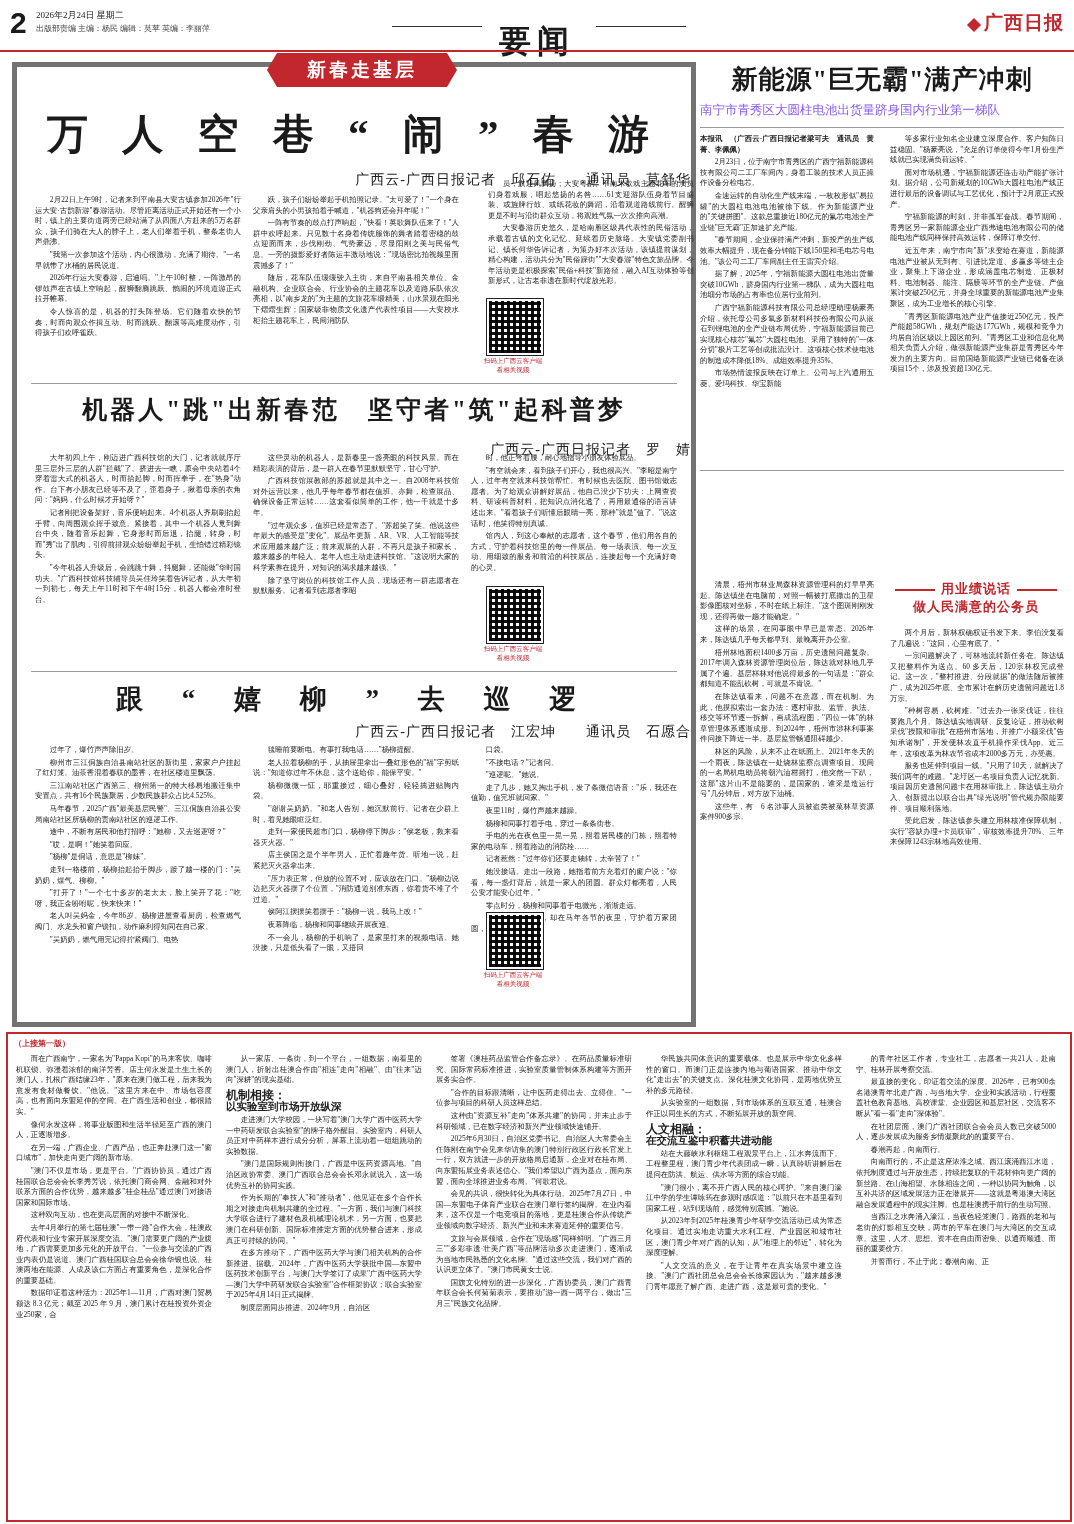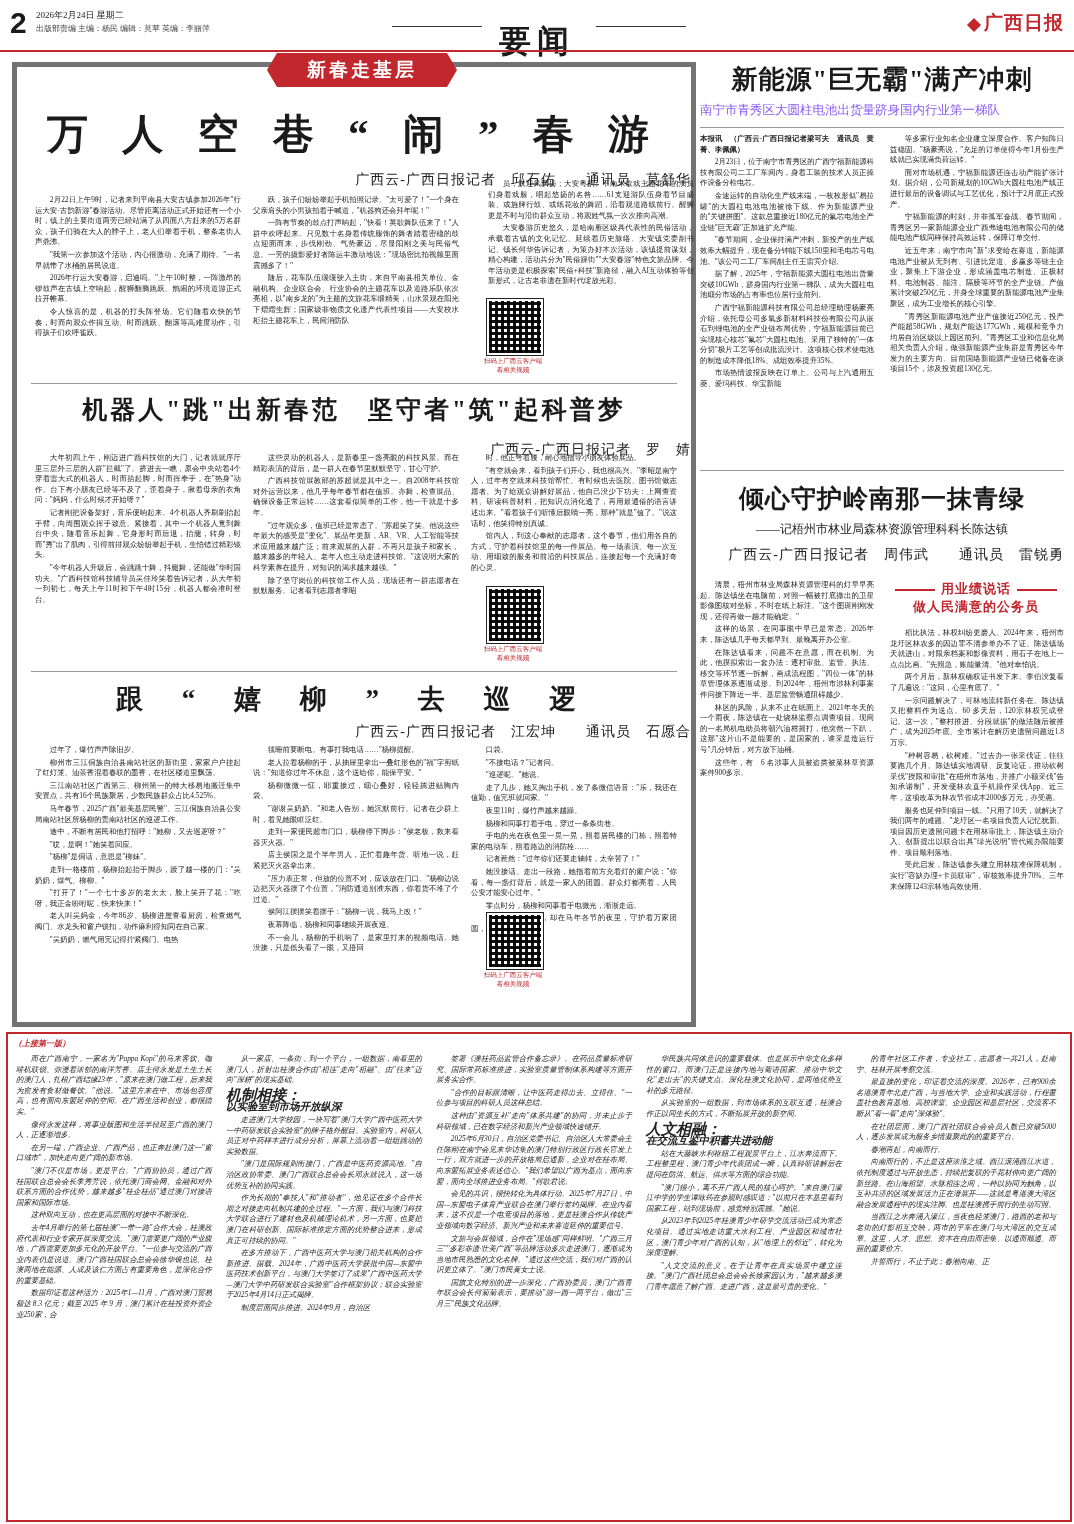--- a/index.html
+++ b/index.html
@@ -204,11 +204,6 @@
 
   <div class="hr-thin" style="position:absolute;left:700px;top:470px;width:364px;"></div>
 
-  <div style="position:absolute;left:700px;top:482px;width:364px;">
-    <div class="r-h2">倾心守护岭南那一抹青绿</div>
-    <div class="r-h2sub" style="margin-top:6px;">——记梧州市林业局森林资源管理科科长陈达镇</div>
-    <div class="byline" style="margin-top:8px;">广西云-广西日报记者　周伟武　　通讯员　雷锐勇</div>
-  </div>
 
   <div style="position:absolute;left:886px;top:580px;width:180px;text-align:center;">
     <div class="redbar"><span class="ln"></span><span>用业绩说话</span><span class="ln"></span></div>

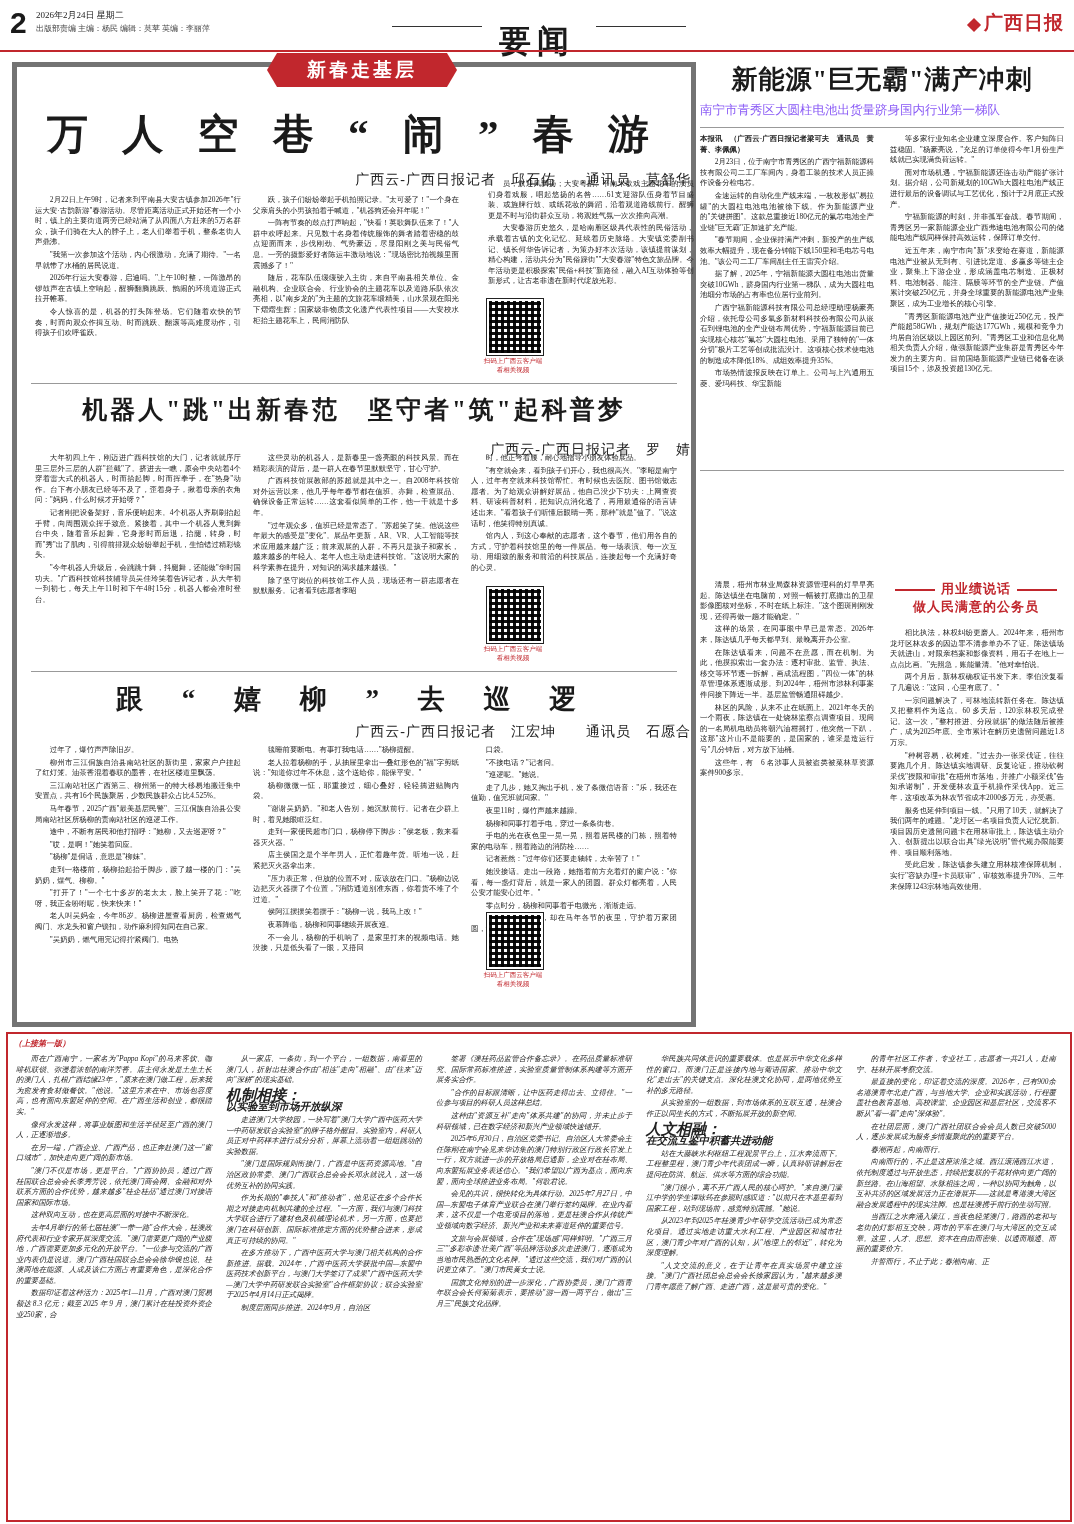--- a/index.html
+++ b/index.html
@@ -218,7 +218,6 @@
     <p>这些年，有　6 名涉事人员被盗类被菜林草资源案件900多宗。</p>
   </div>
   <div style="position:absolute;left:890px;top:628px;width:174px;" class="col-text">
-    <p>相比执法，林权纠纷更磨人。2024年来，梧州市龙圩区林农多的因边罪不清参单办不了证。陈达镇场天就进山，对限亲档案和影像资料，用石子在地上一点点比画。"先照急，账能量清。"他对幸怕说。</p>
     <p>两个月后，新林权确权证书发下来。李伯没复看了几遍说："这回，心里有底了。"</p>
     <p>一宗问题解决了，可林地流转新任务在。陈达镇又把整料作为送点。60 多天后，120宗林权完成登记。这一次，"整村推进、分段就据"的做法随后被推广，成为2025年底、全市累计在解历史遗留问题近1.8万宗。</p>
     <p>"种树容易，砍树难。"过去办一张采伐证，往往要跑几个月。陈达镇实地调研、反复论证，推动砍树采伐"授限和审批"在梧州市落地，并推广小额采伐"告知承诺制"，开发便林农直手机操作采伐App。近三年，这项改革为林农节省成本2000多万元，亦受惠。</p>

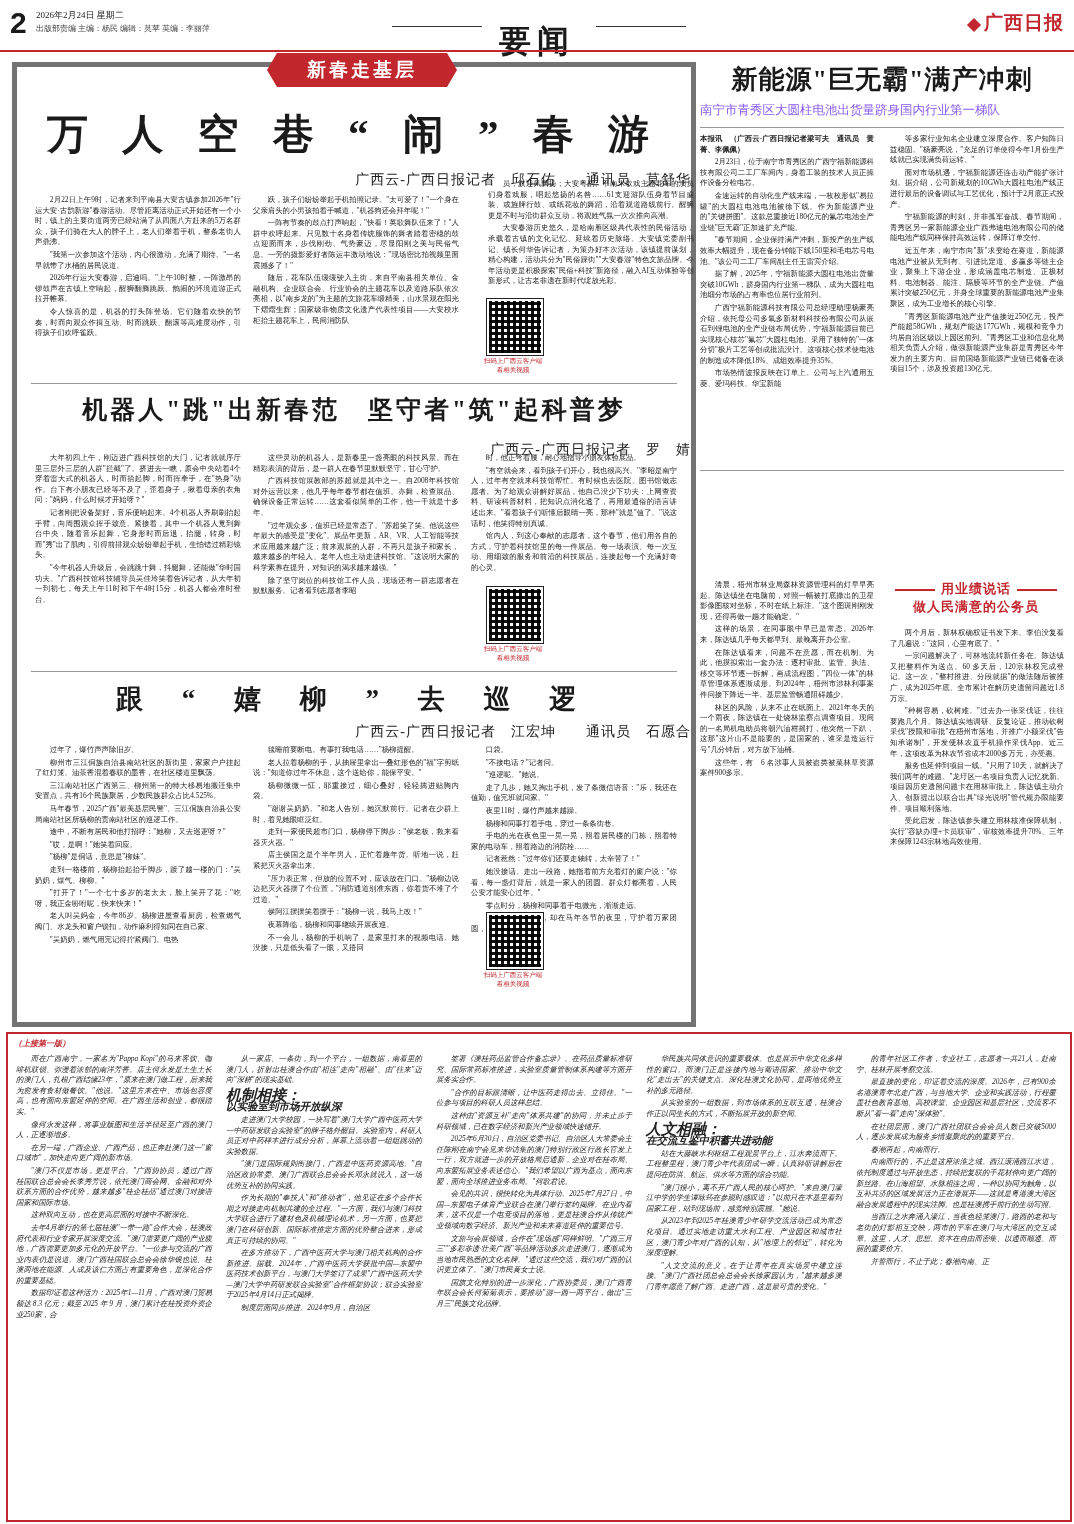--- a/index.html
+++ b/index.html
@@ -213,6 +213,7 @@
   <div style="position:absolute;left:700px;top:580px;width:174px;" class="col-text">
     <p>清晨，梧州市林业局森林资源管理科的灯早早亮起。陈达镇坐在电脑前，对照一幅被打底撒出的卫星影像图核对坐标，不时在纸上标注。"这个图斑刚刚发现，还得再做一趟才能确定。"</p>
     <p>这样的场景，在同事眼中早已是常态。2026年来，陈达镇几乎每天都早到、最晚离开办公室。</p>
+    <p>梧州林地面积1400多万亩，历史遗留问题复杂。2017年调入森林资源管理岗位后，陈达就对林地几乎属了个遍。基层杯林对他说得最多的一句话是："群众都知道不能乱砍树，可就是不肯说。"</p>
     <p>在陈达镇看来，问题不在意愿，而在机制。为此，他摸拟索出一套办法：逐村审批、监管、执法、移交等环节逐一拆解，画成流程图，"四位一体"的林草管理体系逐渐成形。到2024年，梧州市涉林利事案件问接下降近一半。基层监管畅通阻碍越少。</p>
     <p>林区的风险，从来不止在纸面上。2021年冬天的一个雨夜，陈达镇在一处烧林监察点调查项目。现间的一名局机电助员将朝汽油柑摇打，他突然一下趴，这那"这片山不是能要的，是国家的，谁采是造运行号"几分钟后，对方放下油桶。</p>
     <p>这些年，有　6 名涉事人员被盗类被菜林草资源案件900多宗。</p>

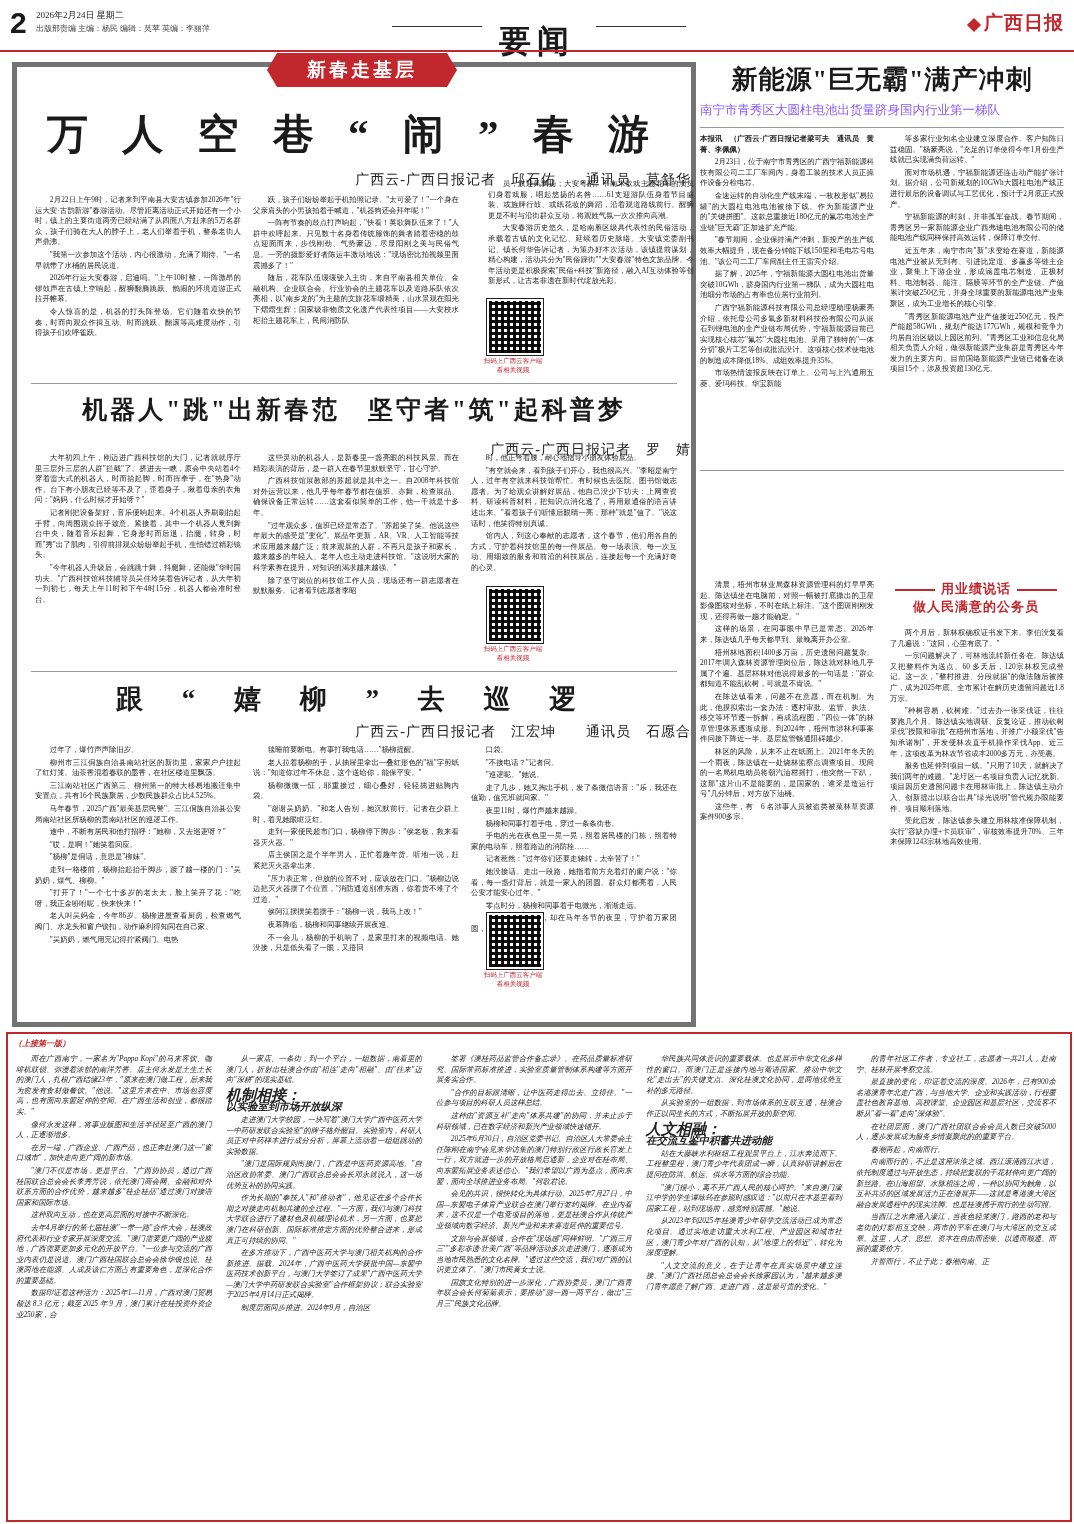--- a/index.html
+++ b/index.html
@@ -54,7 +54,7 @@
   .redbar .ln{display:inline-block;width:40px;border-top:2px solid #c1272d;vertical-align:middle;margin:0 6px;}
 
   
-  .bottom{position:absolute;left:6px;top:1032px;width:1062px;height:486px;border:2px solid #c1272d;font-style:italic;}
+  .bottom{position:absolute;left:6px;top:1032px;width:1062px;height:486px;border:2px solid #c1272d;}
   .cont-from{font-size:8px;color:#c1272d;font-weight:bold;}
   .sec-h{font-size:15px;font-weight:bold;margin:4px 0 2px;}
   .sec-h2{font-size:10.5px;font-weight:bold;margin:2px 0;}

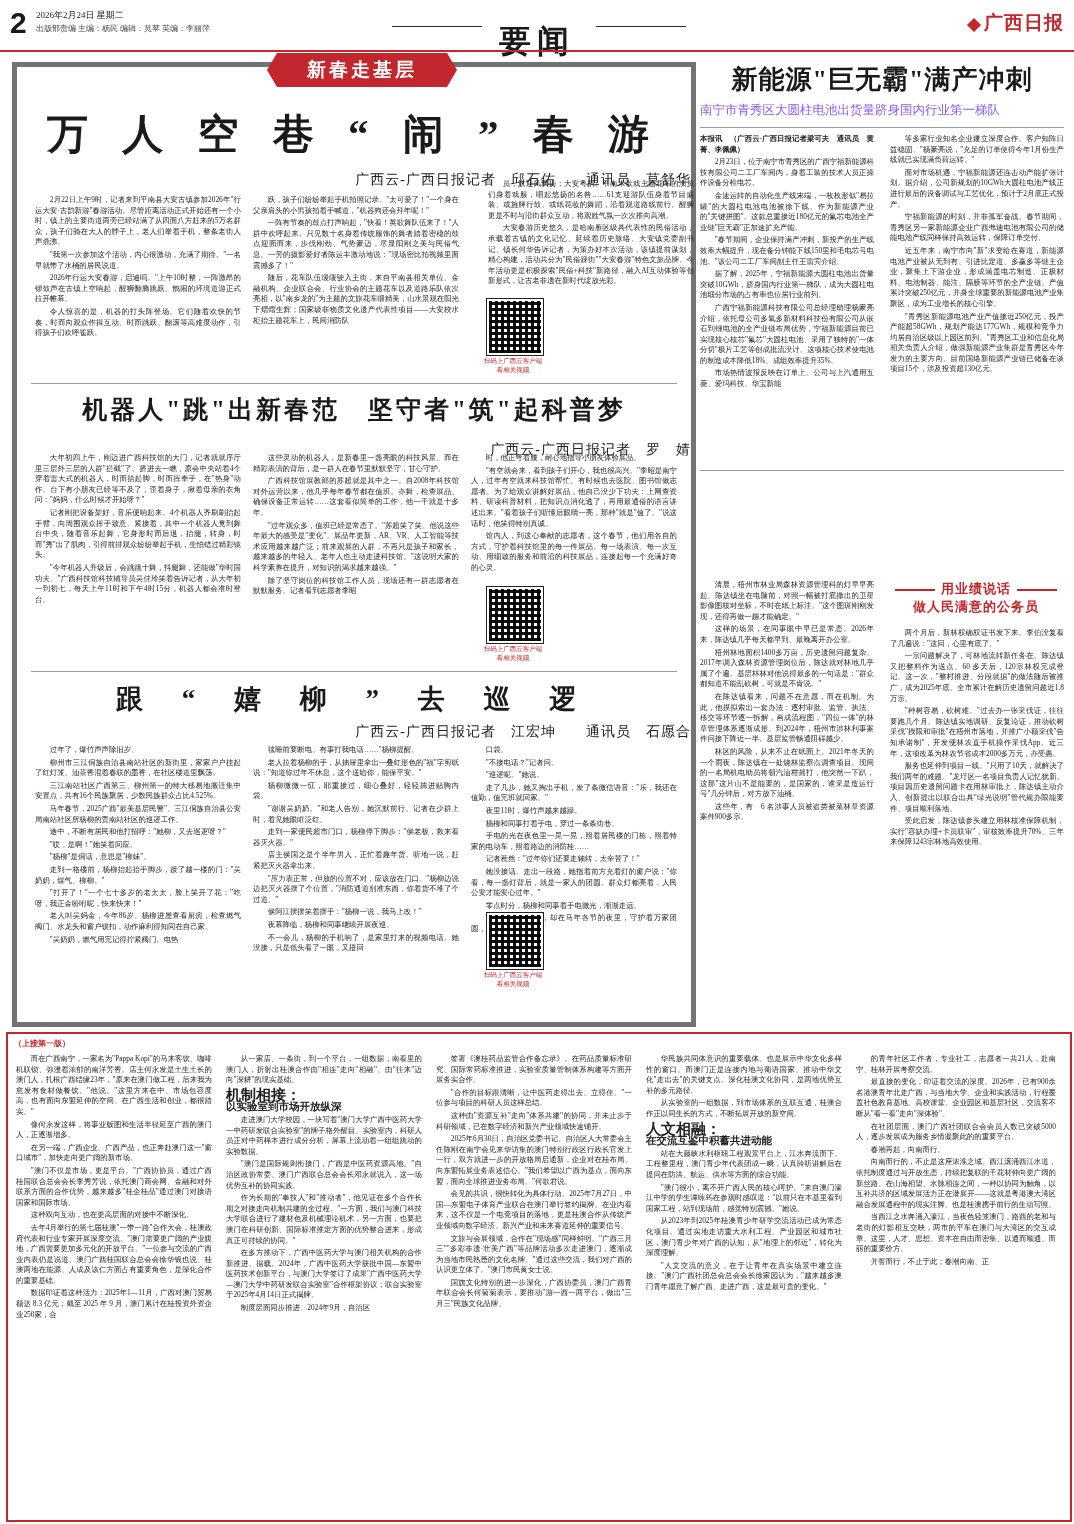--- a/index.html
+++ b/index.html
@@ -56,7 +56,7 @@
   
   .bottom{position:absolute;left:6px;top:1032px;width:1062px;height:486px;border:2px solid #c1272d;}
   .cont-from{font-size:8px;color:#c1272d;font-weight:bold;}
-  .sec-h{font-size:15px;font-weight:bold;margin:4px 0 2px;}
+  .sec-h{font-size:12px;font-weight:bold;margin:4px 0 2px;}
   .sec-h2{font-size:10.5px;font-weight:bold;margin:2px 0;}
 </style>
 </head>

